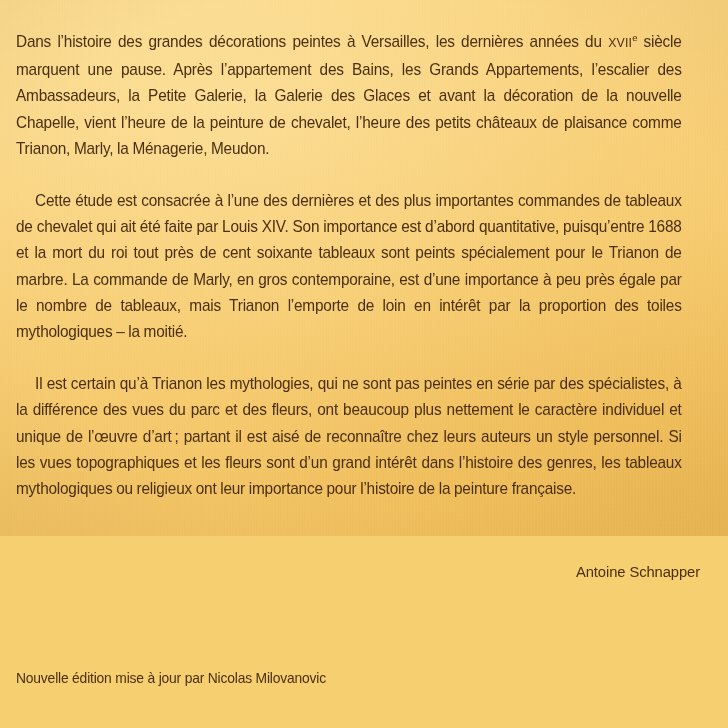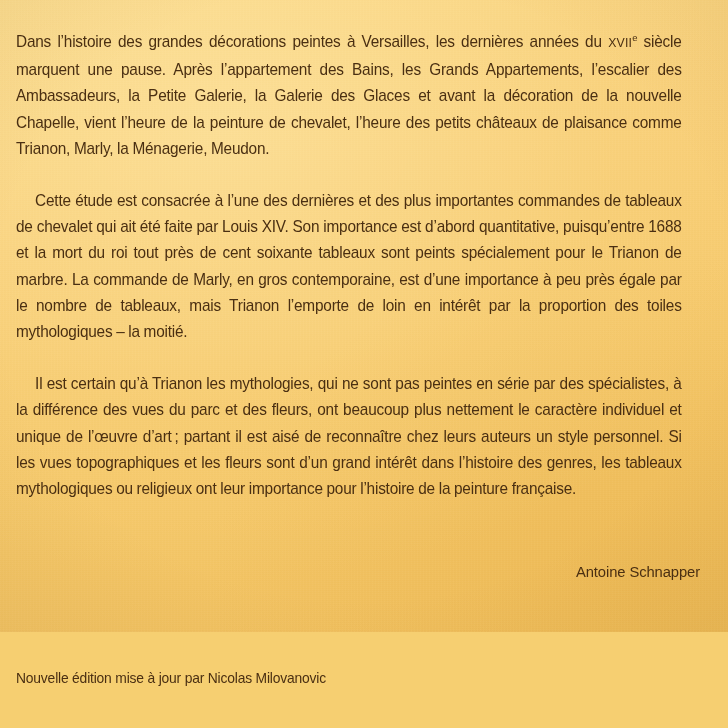--- a/index.html
+++ b/index.html
@@ -17,7 +17,7 @@
   #cover {
     position: relative;
     width: 728px;
-    height: 632px;
+    height: 536px;
     box-sizing: border-box;
     background:
       radial-gradient(ellipse 120% 100% at 30% 20%, rgba(255,233,170,0.55) 0%, rgba(255,225,150,0.16) 45%, rgba(0,0,0,0) 72%),

